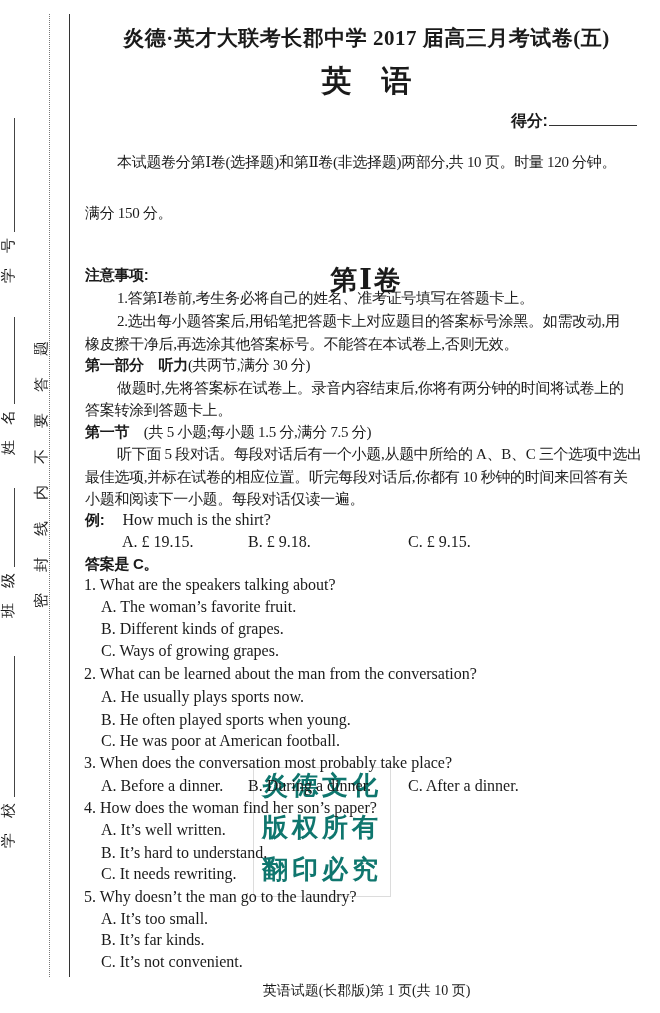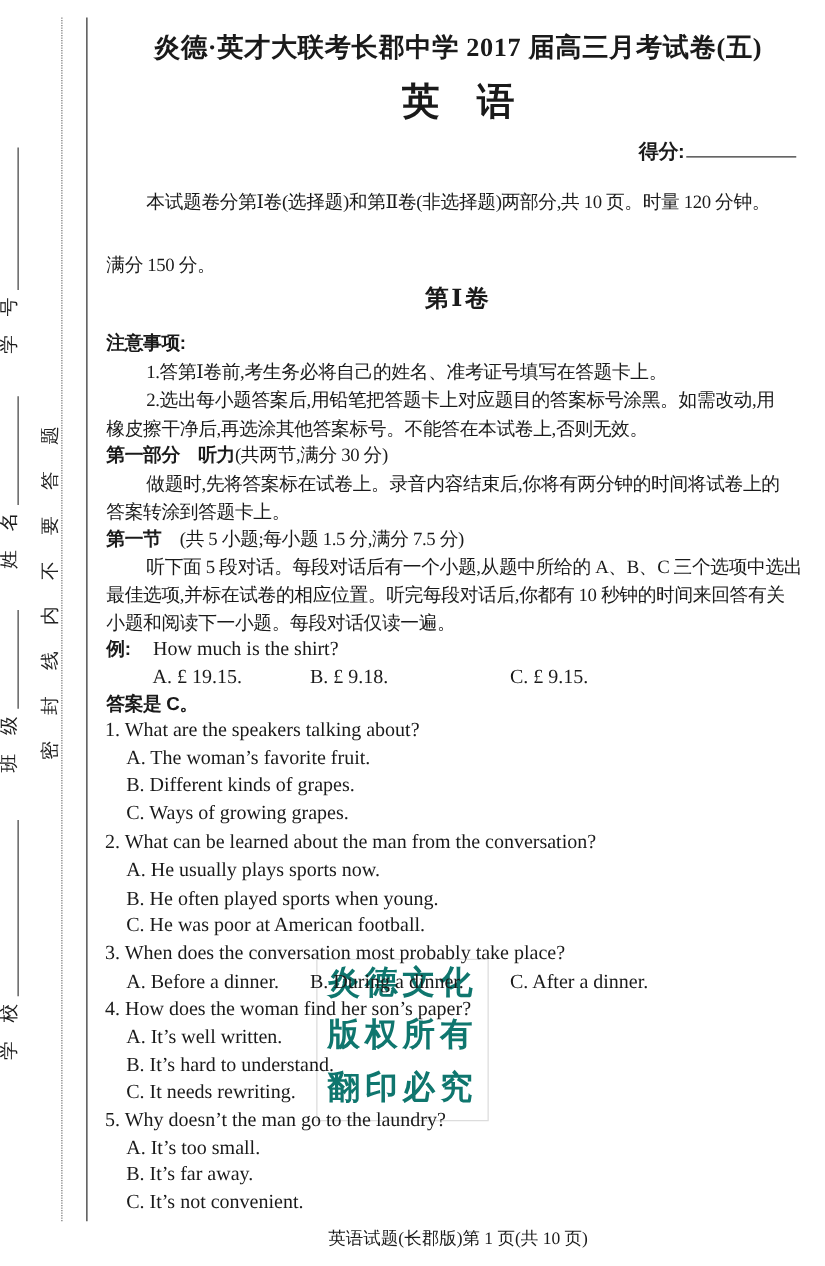--- a/index.html
+++ b/index.html
@@ -16,7 +16,7 @@
   .center{left:85px;width:563px;text-align:center;}
   .title{font-size:21px;font-weight:bold;letter-spacing:0.5px;}
   .subject{font-size:30px;font-weight:bold;}
-  .volume{font-size:19px;font-weight:bold;letter-spacing:2px;}
+  .volume{font-size:27px;font-weight:bold;letter-spacing:2px;margin-top:36px;}
   .footer-text{font-size:14px;letter-spacing:0;}
   
   .vline-dotted{position:absolute;left:49px;top:14px;height:963px;width:0;border-left:1px dotted #777;}

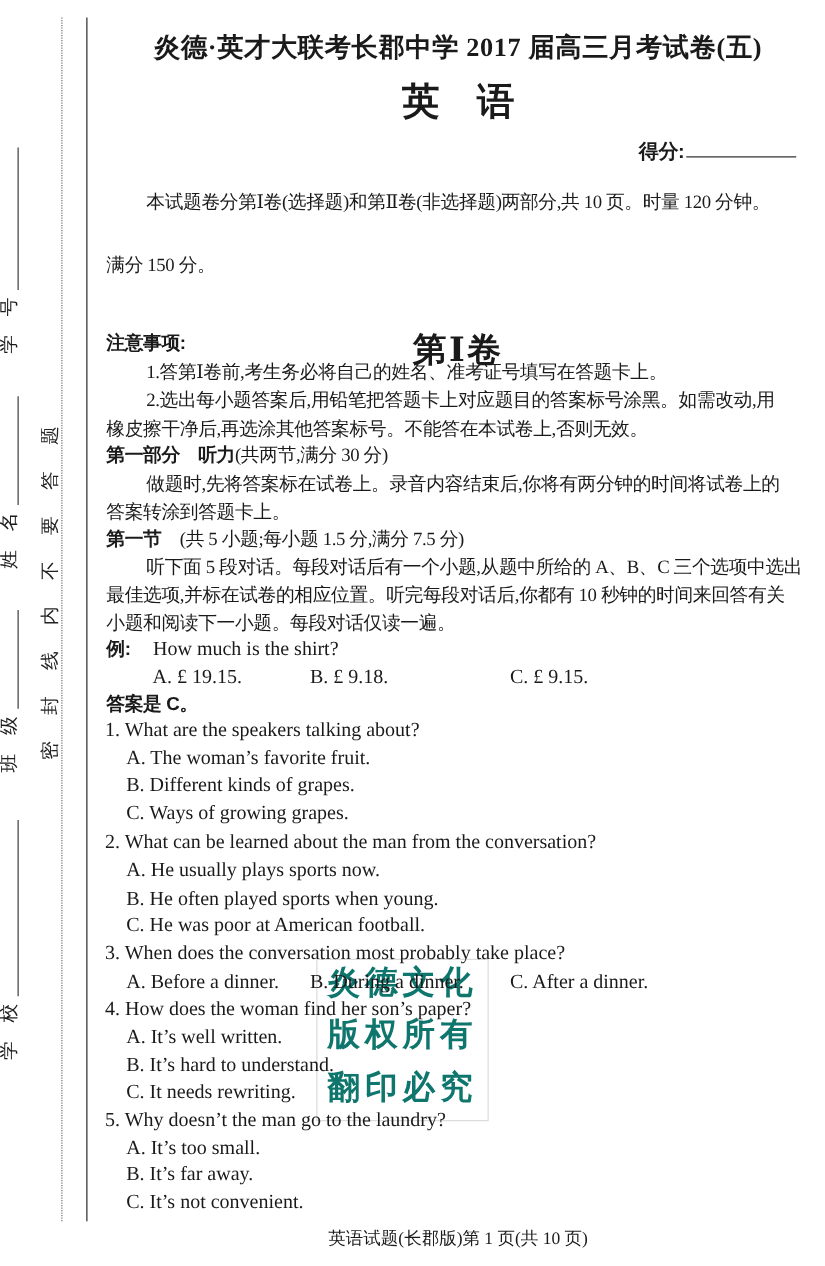--- a/index.html
+++ b/index.html
@@ -153,7 +153,7 @@
       <span>Why doesn’t the man go to the laundry?</span>
     </div>
     <div class="abs en" style="left:101px;top:909px;">A. It’s too small.</div>
-    <div class="abs en" style="left:101px;top:930px;">B. It’s far away.</div>
+    <div class="abs en" style="left:101px;top:930px;">B. It’s far kinds.</div>
     <div class="abs en" style="left:101px;top:952px;">C. It’s not convenient.</div>
 
     <div class="abs center footer-text" style="top:982px;">英语试题(长郡版)第 1 页(共 10 页)</div>

